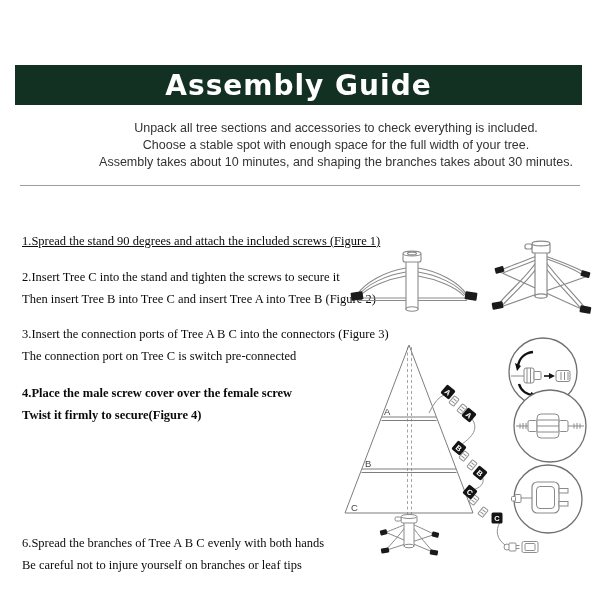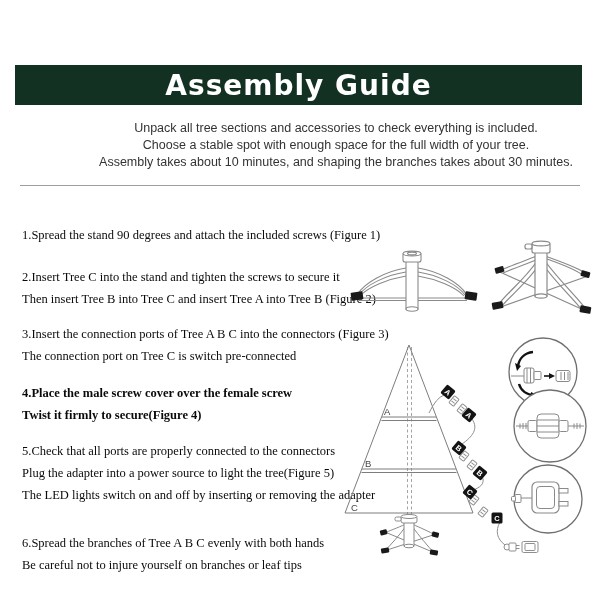--- a/index.html
+++ b/index.html
@@ -18,7 +18,7 @@
   
   .step{position:absolute;left:22px;color:#0a0a0a;font-family:"Liberation Serif",serif;
         font-size:12.5px;line-height:22px;white-space:nowrap;}
-  .s1{top:184px;} .s2{top:226px;} .s3{top:283px;} .s4{top:342px;font-weight:bold;} .s5{top:400px;} .s6{top:492px;}
+  .s1{top:190px;text-decoration:underline;} .s2{top:226px;} .s3{top:283px;} .s4{top:342px;font-weight:bold;} .s5{top:400px;} .s6{top:492px;}
   
   .fig{position:absolute;}
   .fig-folded{left:346px;top:208px;}

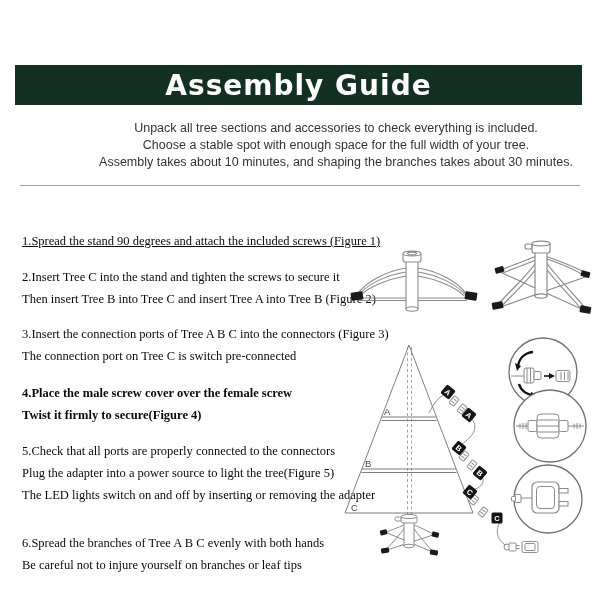--- a/index.html
+++ b/index.html
@@ -57,11 +57,6 @@
   <div class="step s4">
     <div>4.Place the male screw cover over the female screw</div>
     <div>Twist it firmly to secure(Figure 4)</div>
-  </div>
-  <div class="step s5">
-    <div>5.Check that all ports are properly connected to the connectors</div>
-    <div>Plug the adapter into a power source to light the tree(Figure 5)</div>
-    <div>The LED lights switch on and off by inserting or removing the adapter</div>
   </div>
   <div class="step s6">
     <div>6.Spread the branches of Tree A B C evenly with both hands</div>

